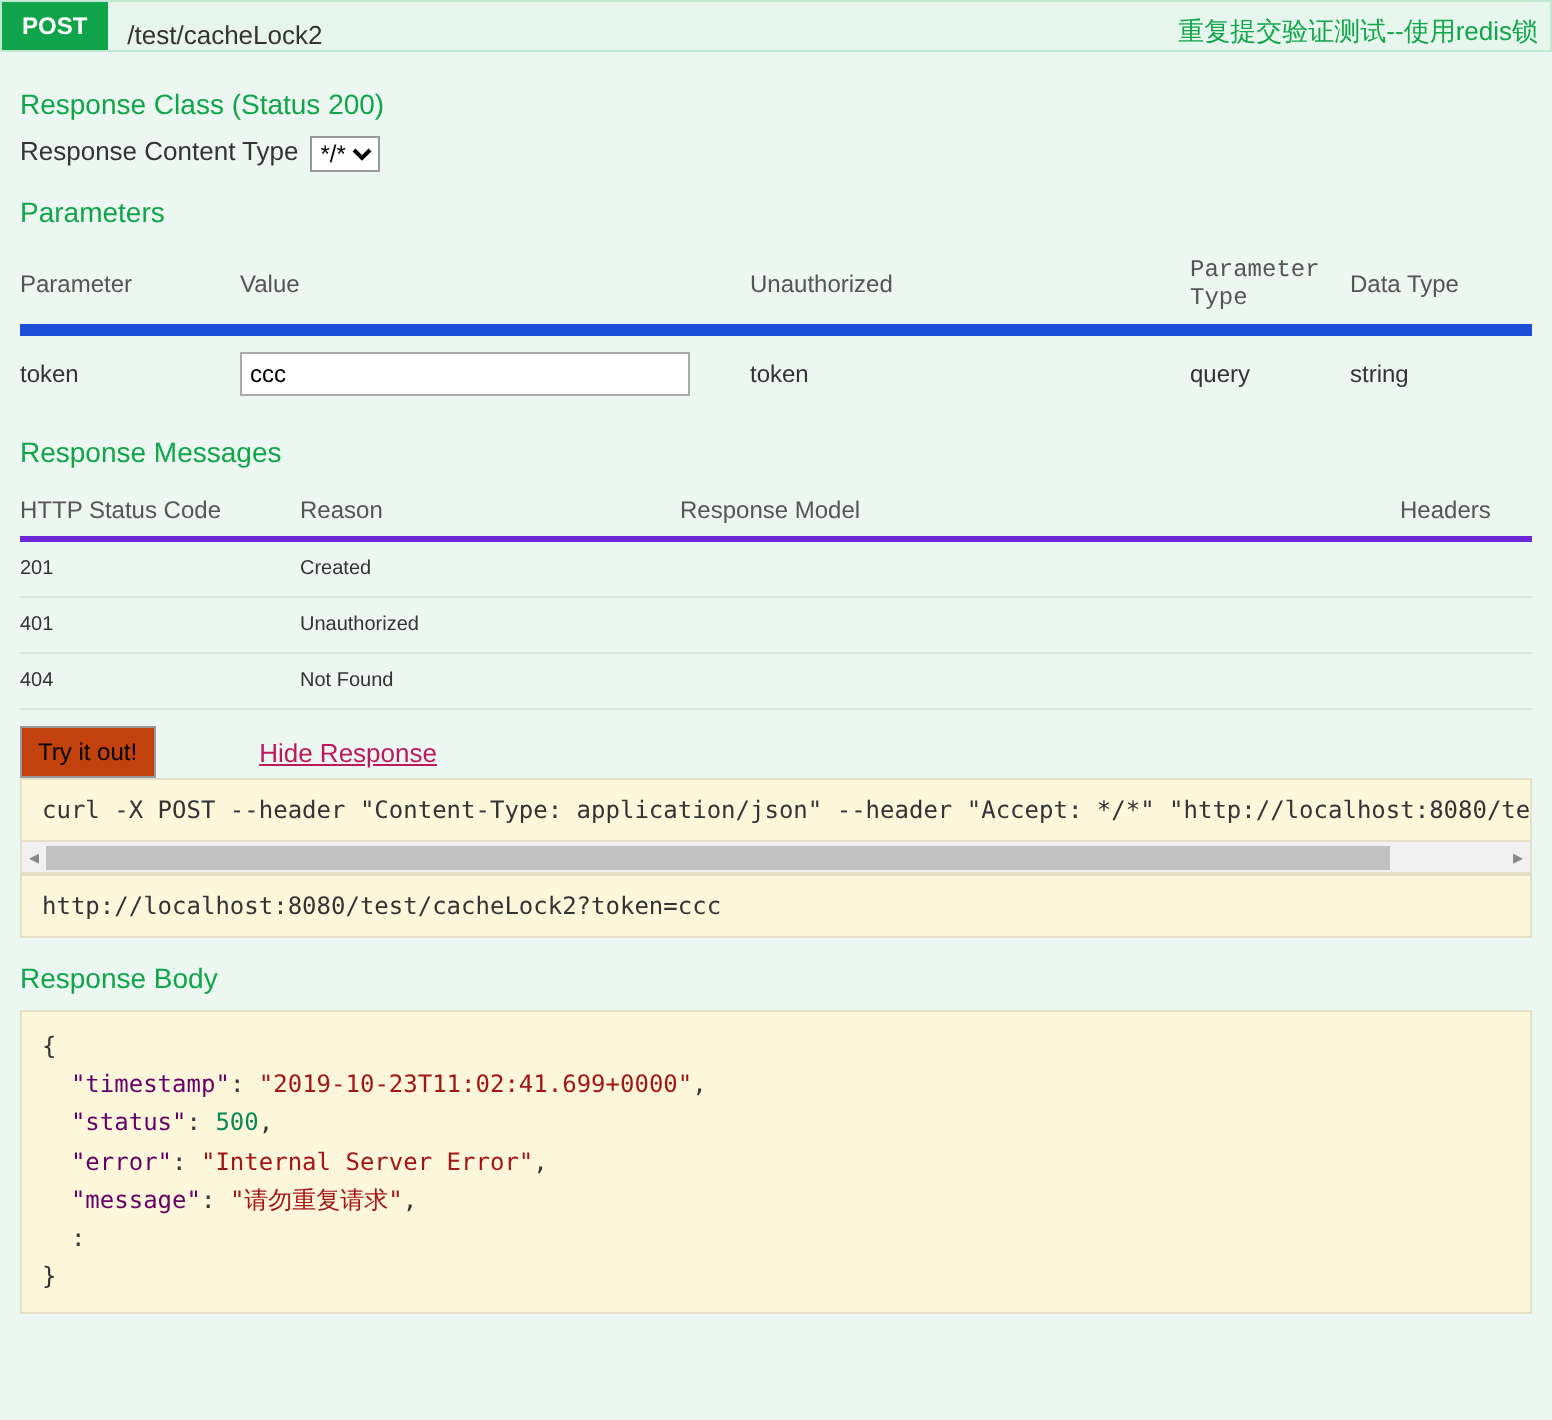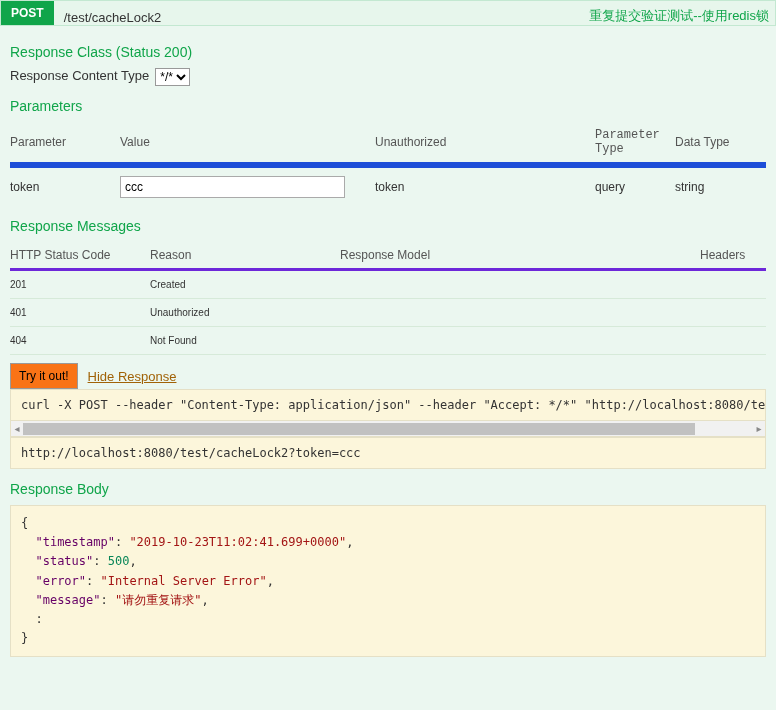--- a/index.html
+++ b/index.html
@@ -119,7 +119,7 @@
   .try-btn {
     font-size: 12px;
     padding: 5px 8px;
-    background: #f97316;
+    background: #c2410c;
     border: 1px solid #999;
     cursor: pointer;
     font-family: inherit;

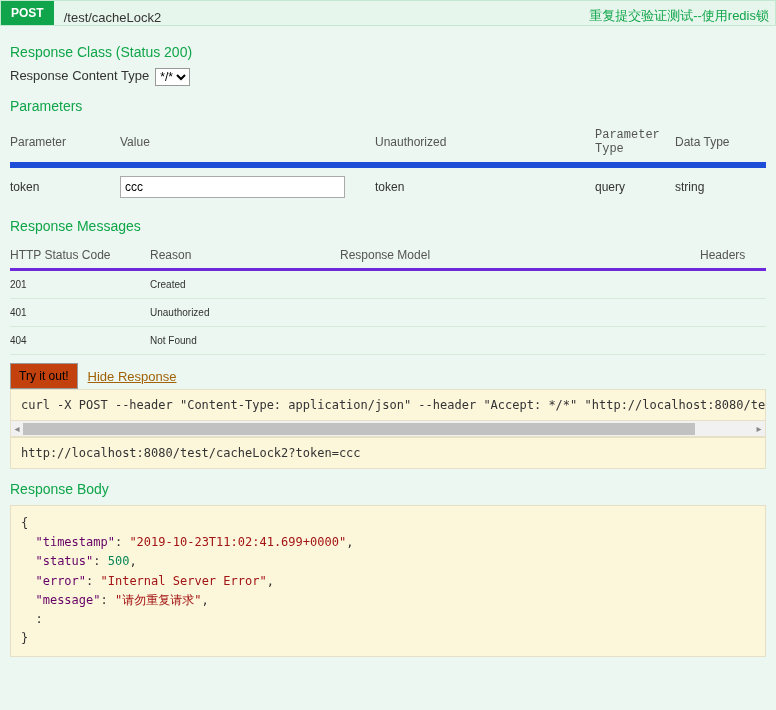--- a/index.html
+++ b/index.html
@@ -125,10 +125,11 @@
     font-family: inherit;
   }
   .hide-link {
-    color: #a16207;
+    color: #be185d;
     text-decoration: underline;
     font-size: 13px;
     cursor: pointer;
+    margin-left: 42px;
   }
   .code-block {
     background: #fcf6db;

